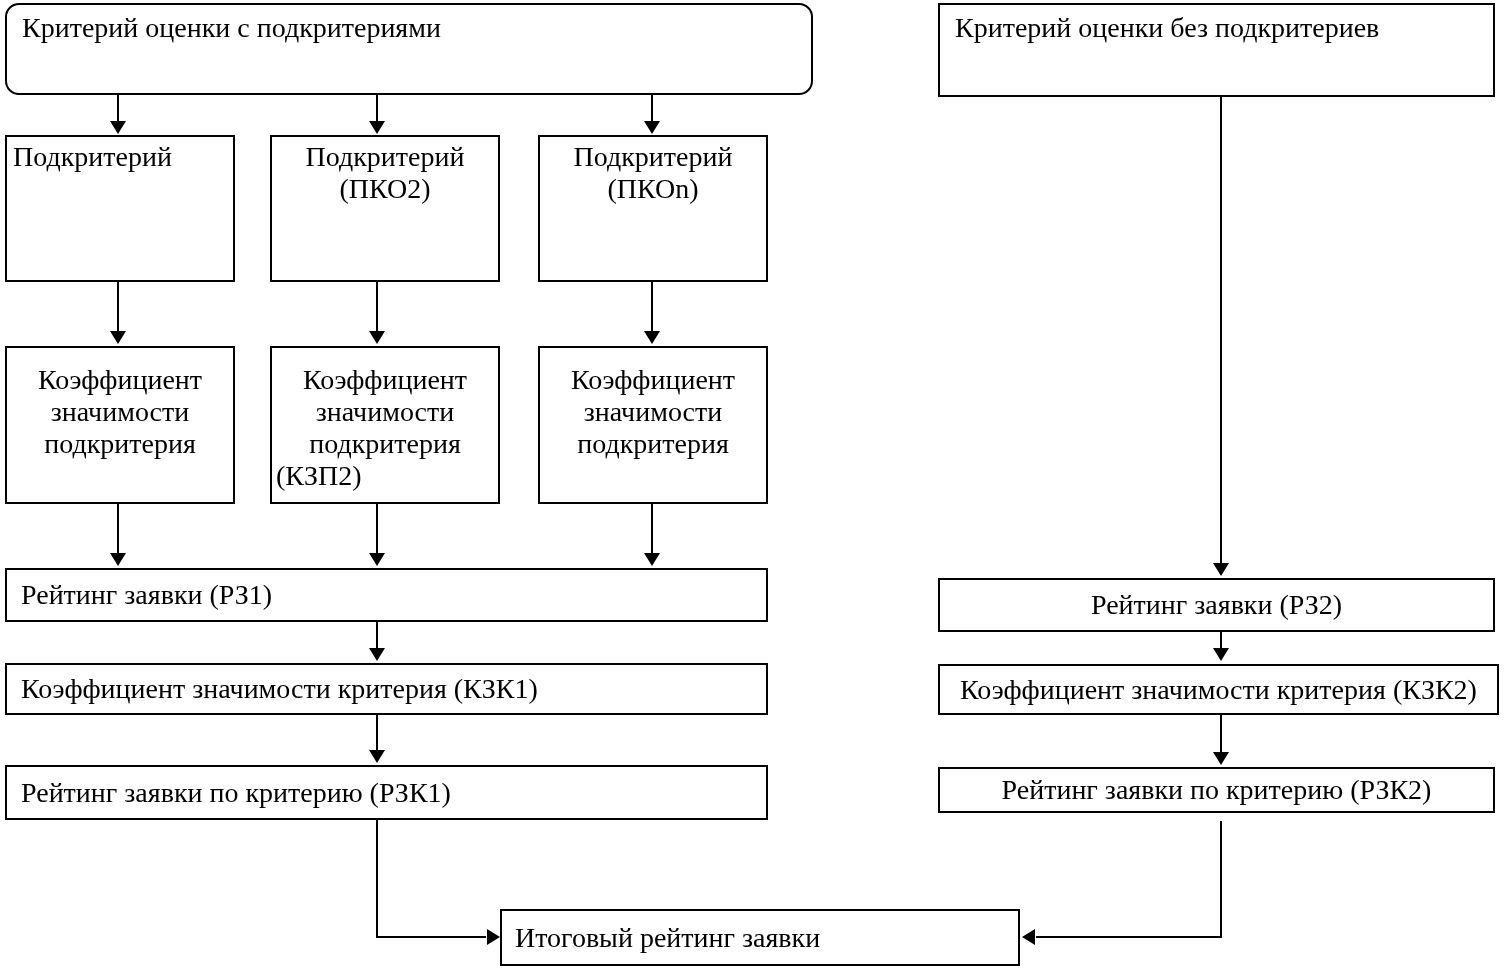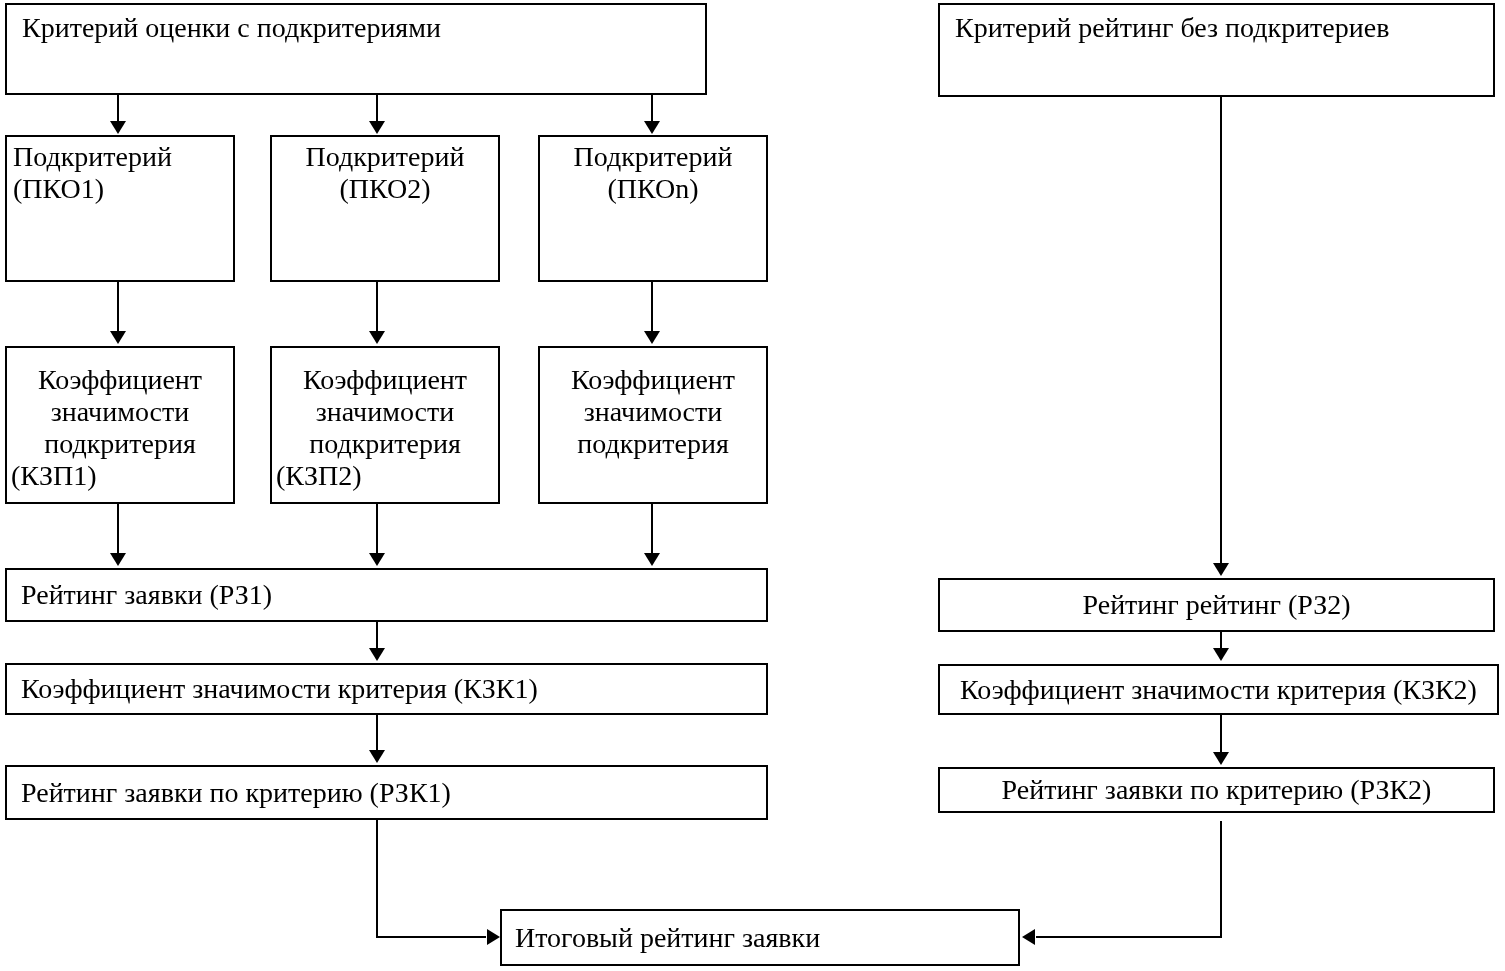--- a/index.html
+++ b/index.html
@@ -89,7 +89,7 @@
 
 <div class="canvas">
 
-  <div class="box root-box" style="left:5px; top:3px; width:702px; height:92px;">
+  <div class="box root-box" style="left:5px; top:3px; width:808px; height:92px;border-radius:14px;">
     <span class="ln">Критерий оценки с подкритериями</span>
   </div>
 

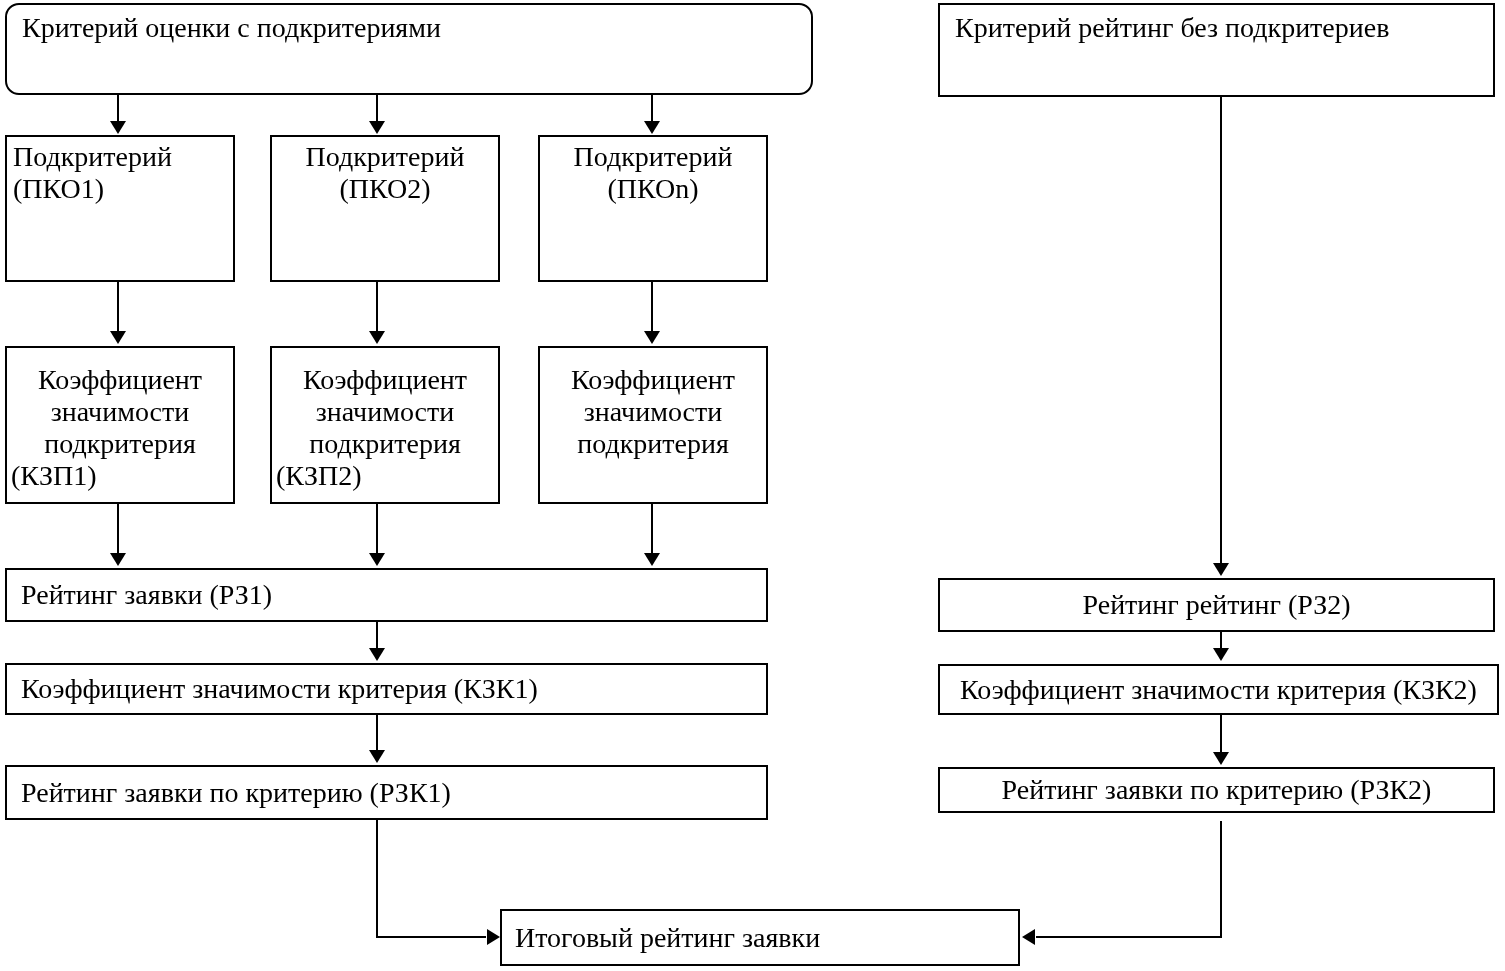--- a/index.html
+++ b/index.html
@@ -159,7 +159,7 @@
   </div>
 
   <div class="box root-box" style="left:938px; top:3px; width:557px; height:94px;">
-    <span class="ln">Критерий рейтинг без подкритериев</span>
+    <span class="ln">Критерий оценки без подкритериев</span>
   </div>
 
   <div class="varrow" style="left:1220px; top:97px; height:466px;"></div>

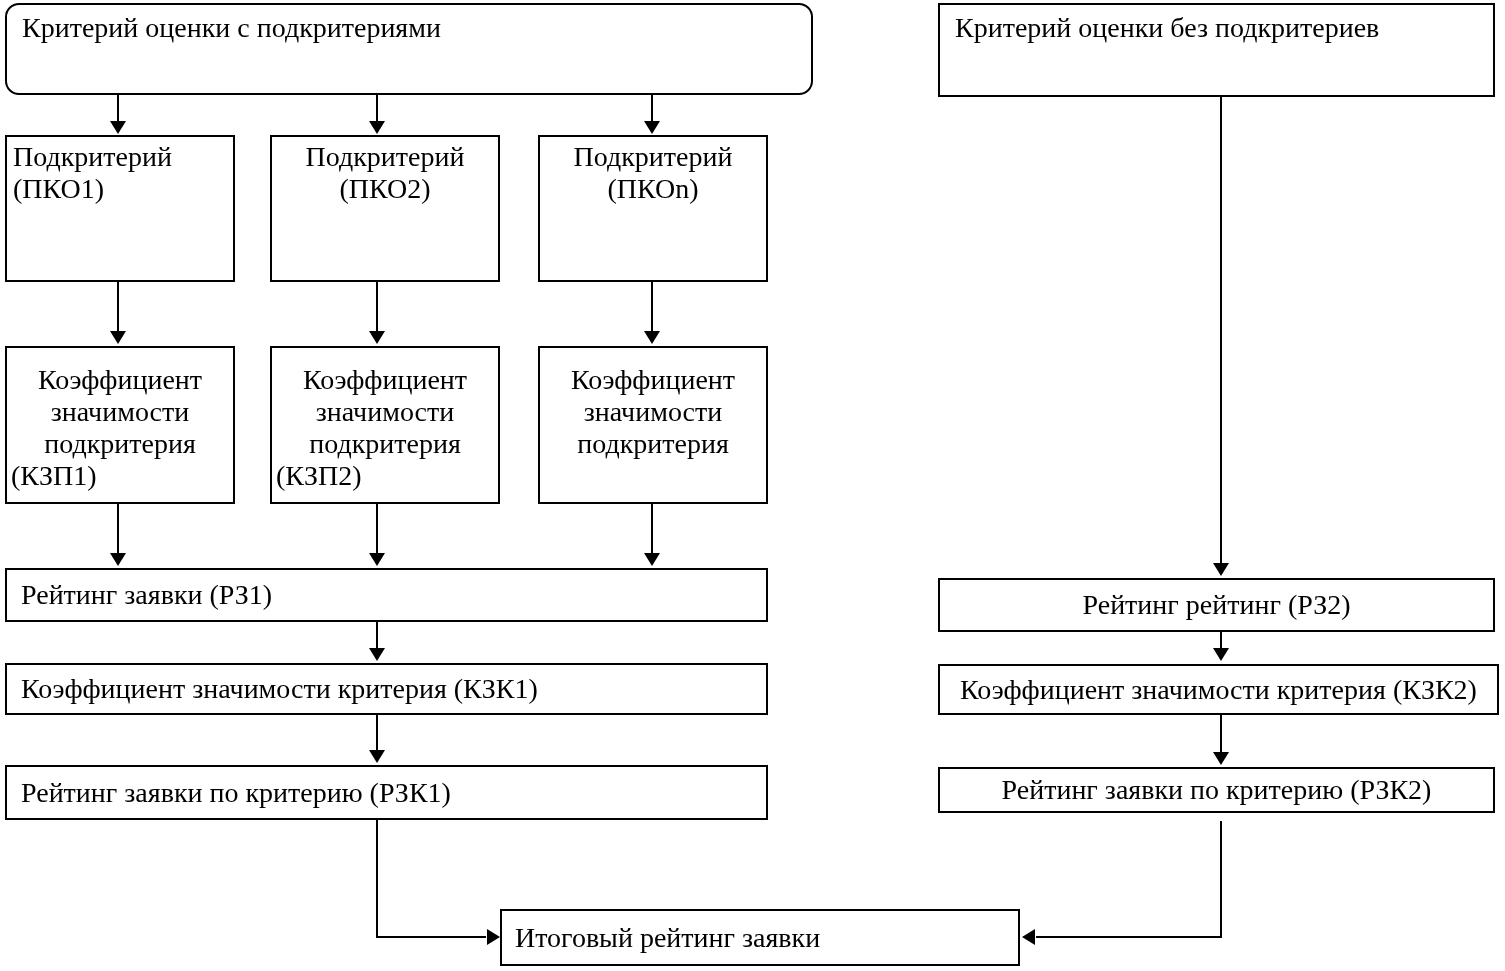--- a/index.html
+++ b/index.html
@@ -99,7 +99,6 @@
 
   <div class="box sub-box align-left" style="left:5px; top:135px; width:230px; height:147px;">
     <span class="ln">Подкритерий</span>
-    <span class="ln">(ПКО1)</span>
   </div>
   <div class="box sub-box align-center" style="left:270px; top:135px; width:230px; height:147px;">
     <span class="ln">Подкритерий</span>

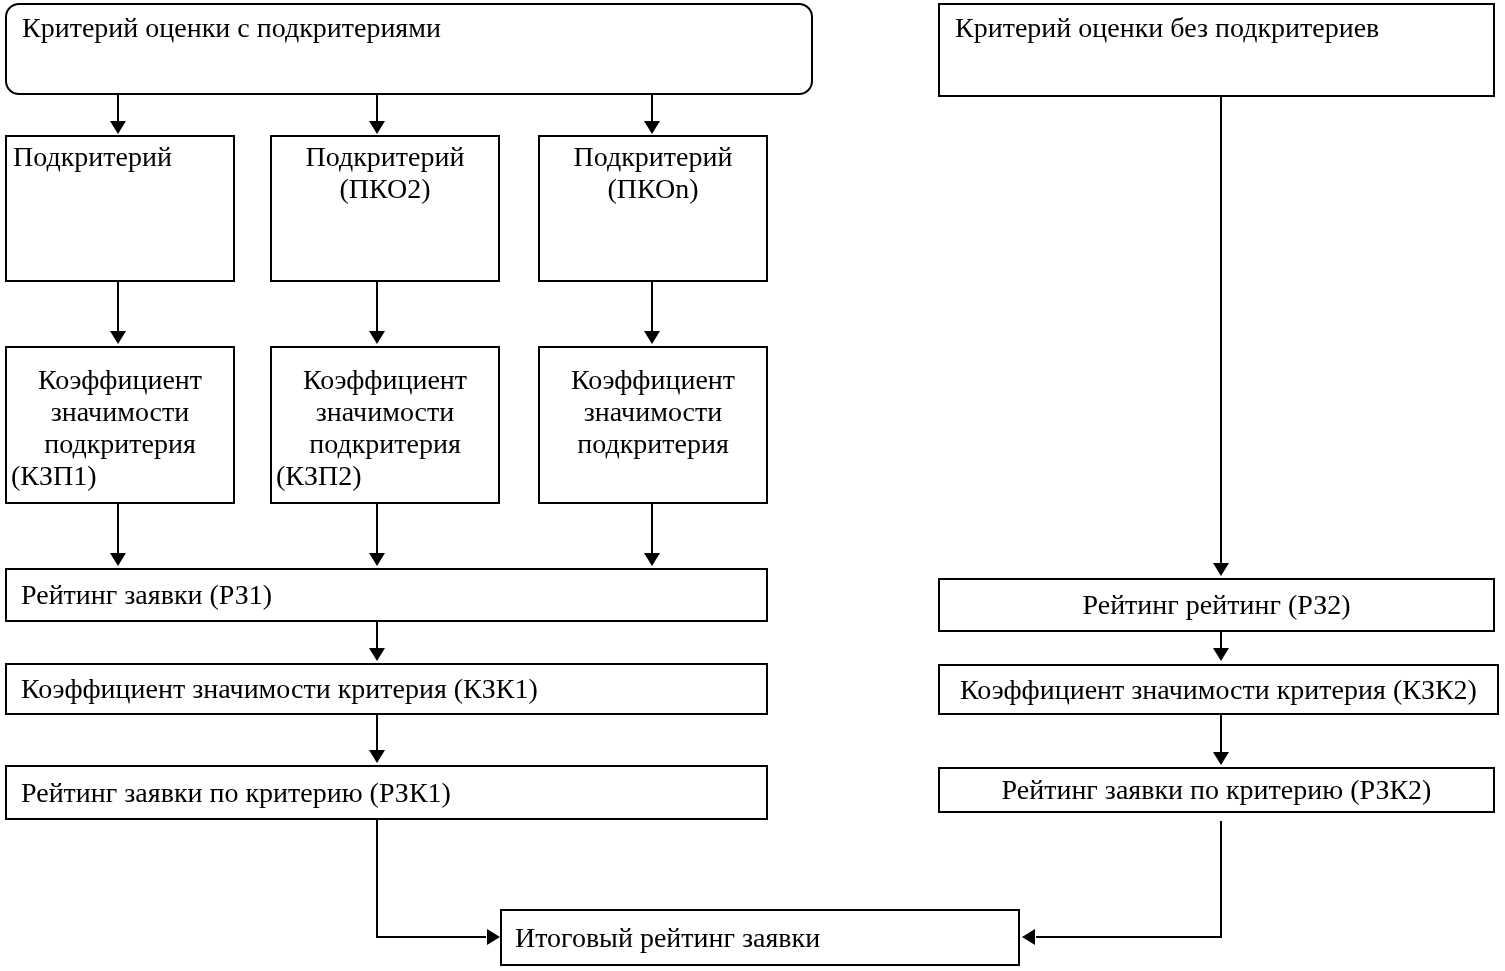--- a/index.html
+++ b/index.html
@@ -117,7 +117,6 @@
     <span class="ln">Коэффициент</span>
     <span class="ln">значимости</span>
     <span class="ln">подкритерия</span>
-    <span class="ln code-left">(КЗП1)</span>
   </div>
   <div class="box coeff-box align-center" style="left:270px; top:346px; width:230px; height:158px;">
     <span class="ln">Коэффициент</span>

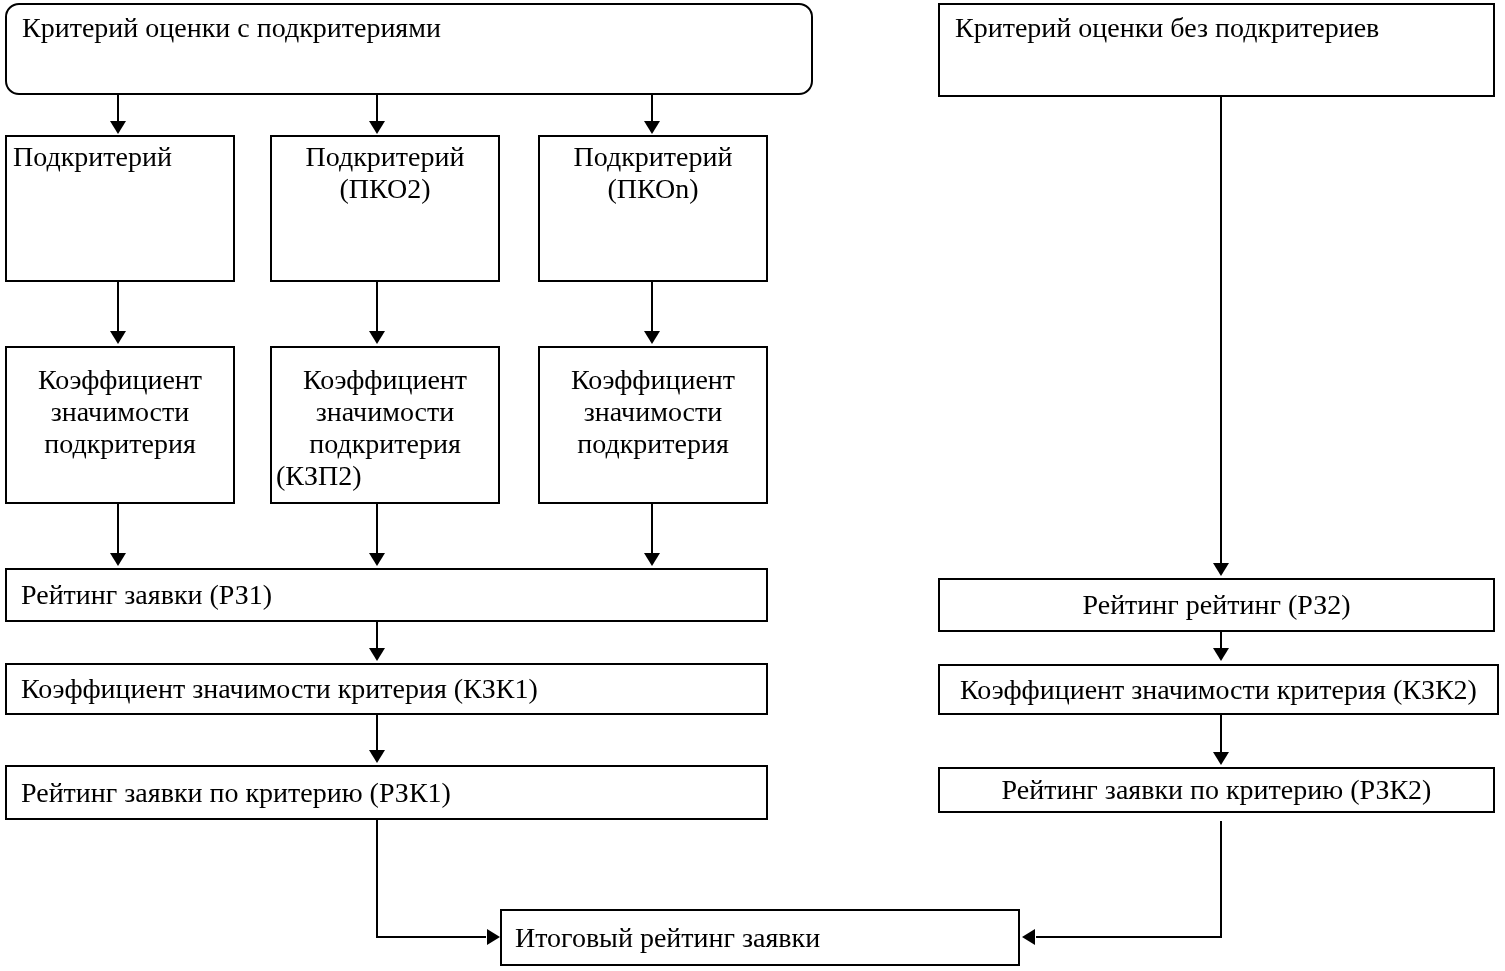--- a/index.html
+++ b/index.html
@@ -163,7 +163,7 @@
   <div class="varrow" style="left:1220px; top:97px; height:466px;"></div>
 
   <div class="box row-box row-right" style="left:938px; top:578px; width:557px; height:54px;">
-    <span>Рейтинг рейтинг (РЗ2)</span>
+    <span>Рейтинг заявки (РЗ2)</span>
   </div>
 
   <div class="varrow" style="left:1220px; top:632px; height:16px;"></div>

